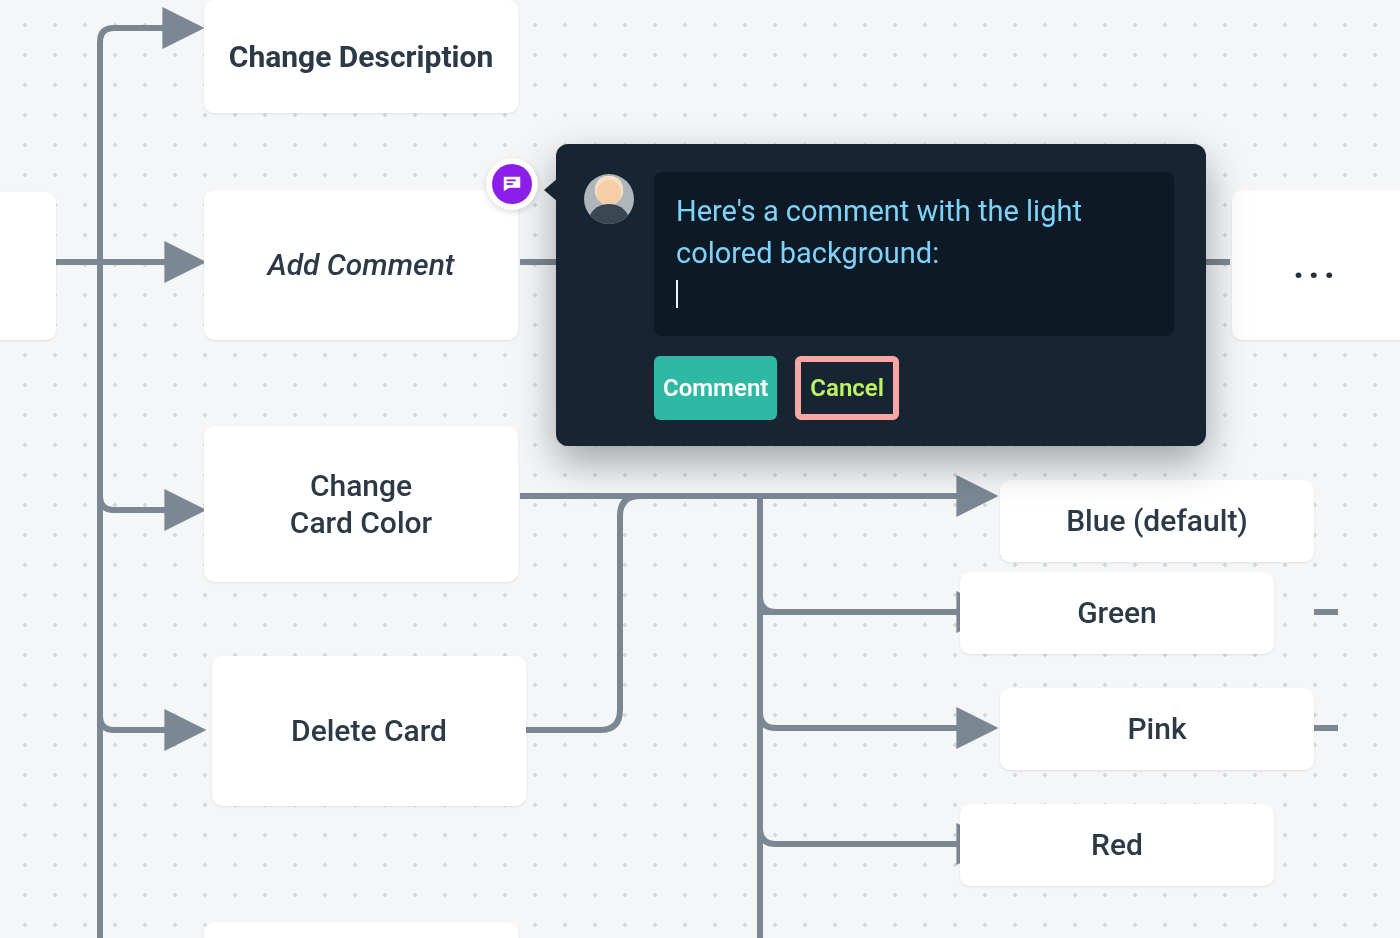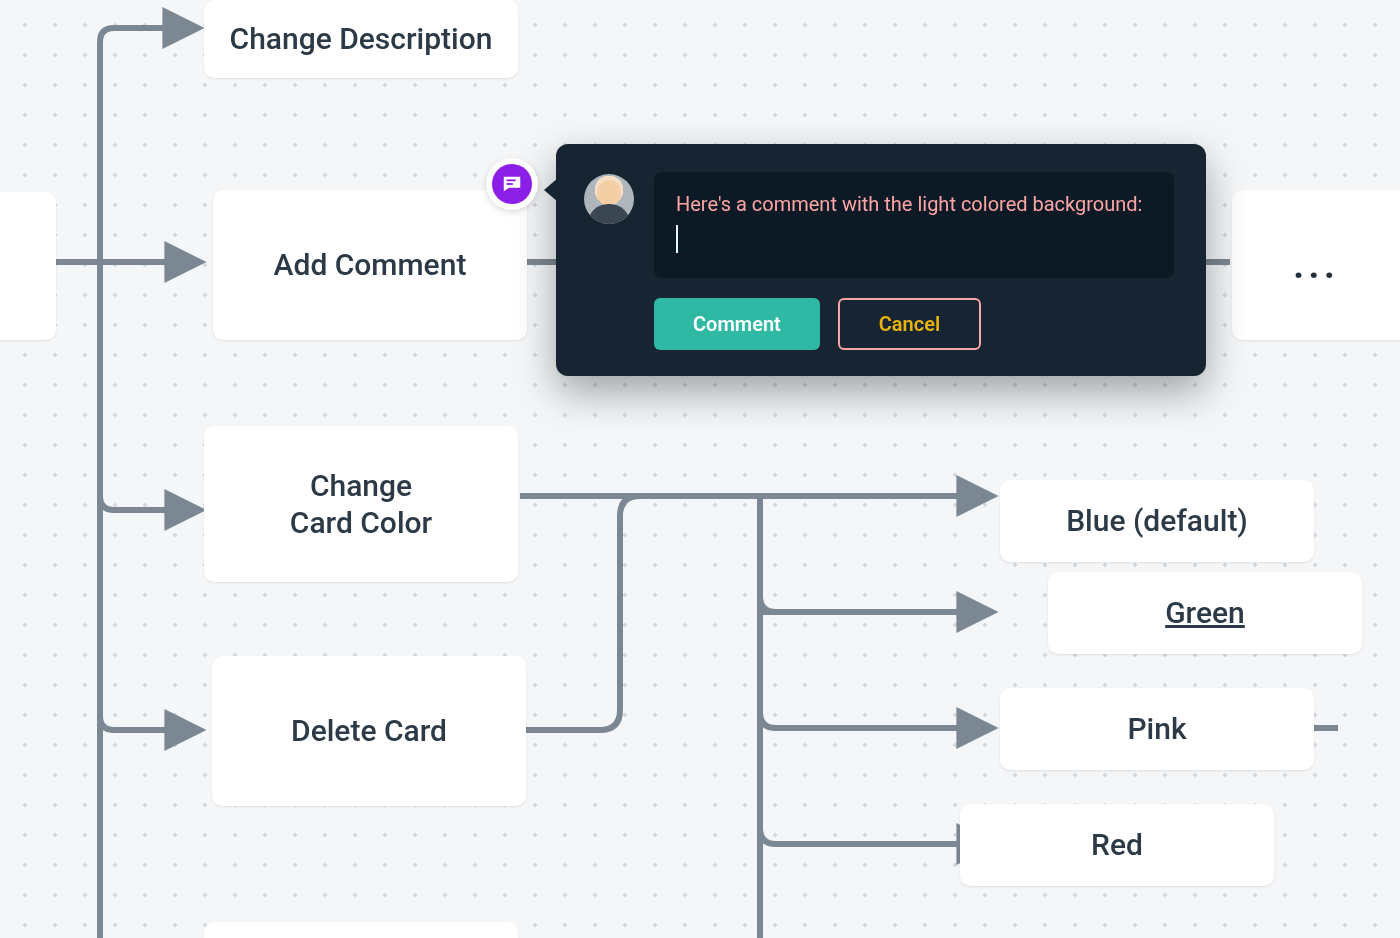--- a/index.html
+++ b/index.html
@@ -140,7 +140,7 @@
 
 <div class="card root" style="left:0;top:192px;width:56px;height:148px;"></div>
 
-<div class="card" style="left:204px;top:0;width:314px;height:78px;">
+<div class="card" style="left:204px;top:0;width:314px;height:113px;font-weight:bold;">
   <span>Change Description</span>
 </div>
 <div class="card" style="left:213px;top:190px;width:314px;height:150px;">

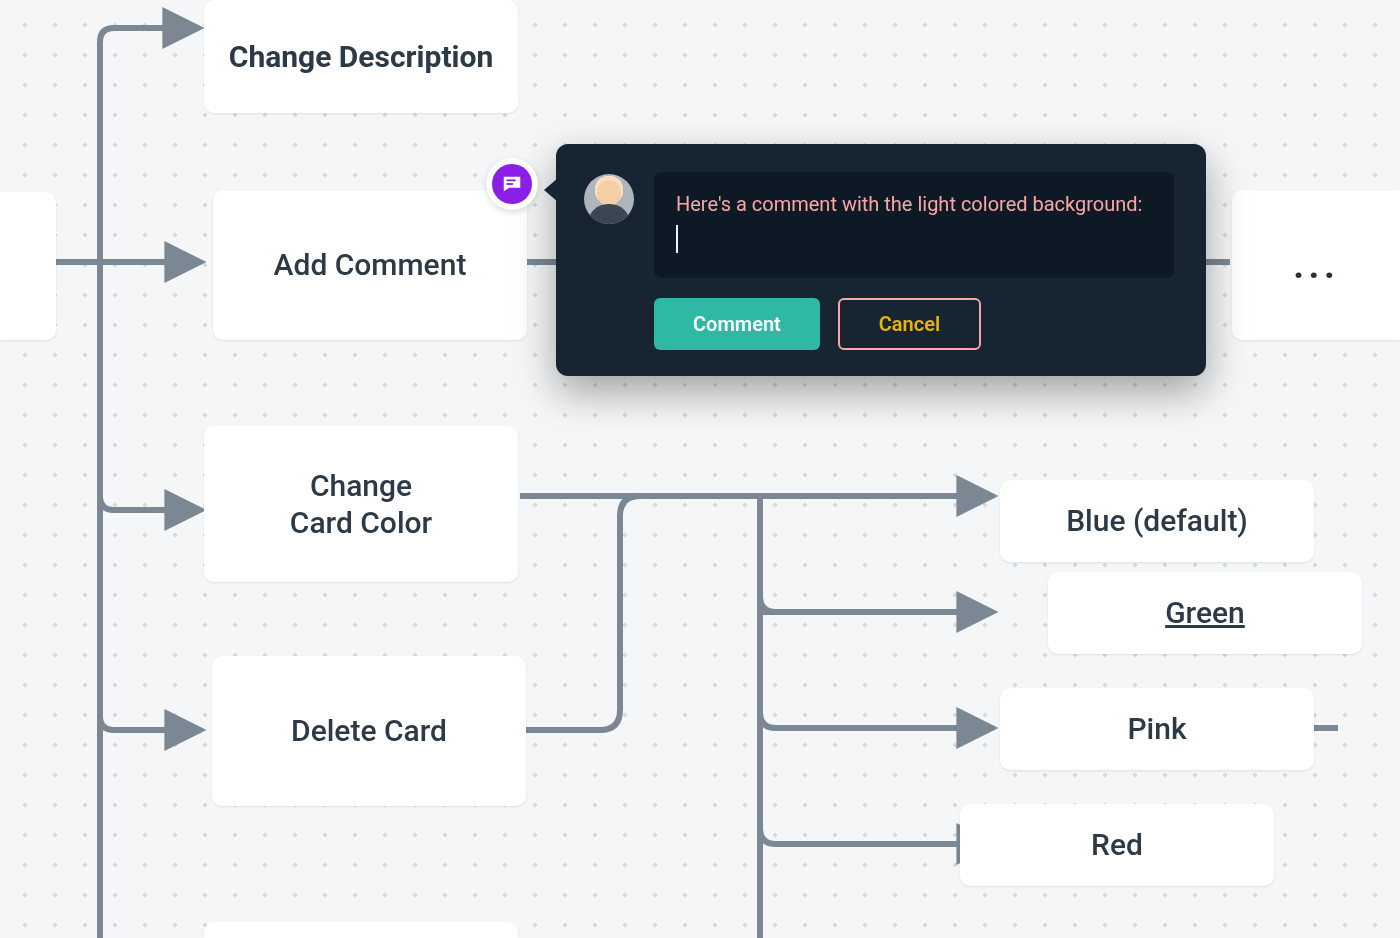--- a/index.html
+++ b/index.html
@@ -78,8 +78,8 @@
     border-radius:8px;
     padding:18px 22px 20px 22px;
     width:520px;
-    color:#fca5a5;
-    font-size:20px;
+    color:#7dd3fc;
+    font-size:29px;
     line-height:1.45;
   }
   .comment-box .cursor{

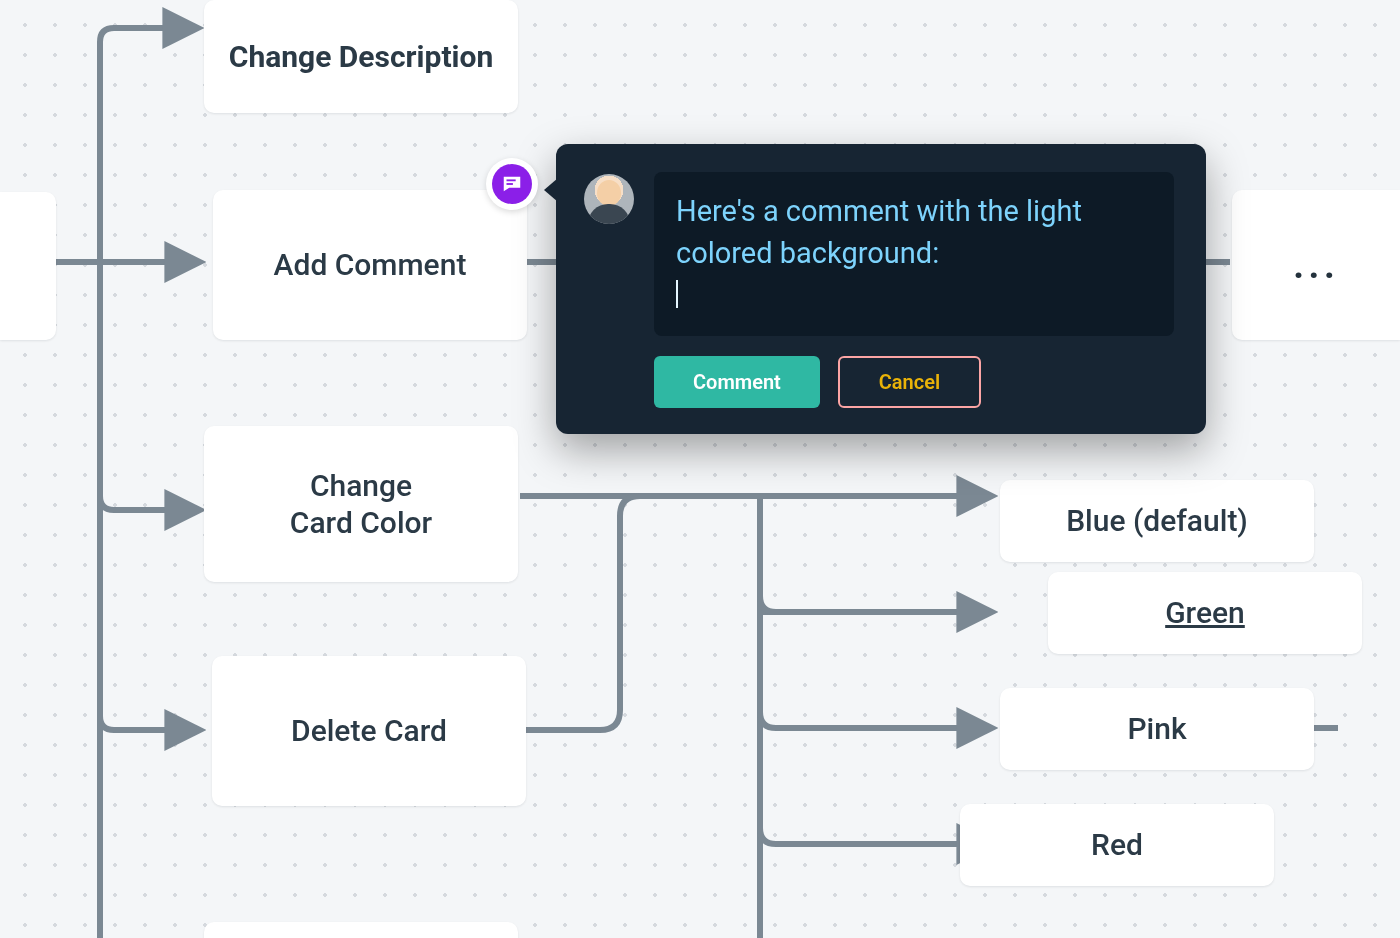--- a/index.html
+++ b/index.html
@@ -143,7 +143,7 @@
 <div class="card" style="left:204px;top:0;width:314px;height:113px;font-weight:bold;">
   <span>Change Description</span>
 </div>
-<div class="card" style="left:213px;top:190px;width:314px;height:150px;">
+<div class="card" style="left:204px;top:190px;width:314px;height:150px;font-style:italic;">
   <span>Add Comment</span>
 </div>
 <div class="card" style="left:204px;top:426px;width:314px;height:156px;white-space:pre-line;">

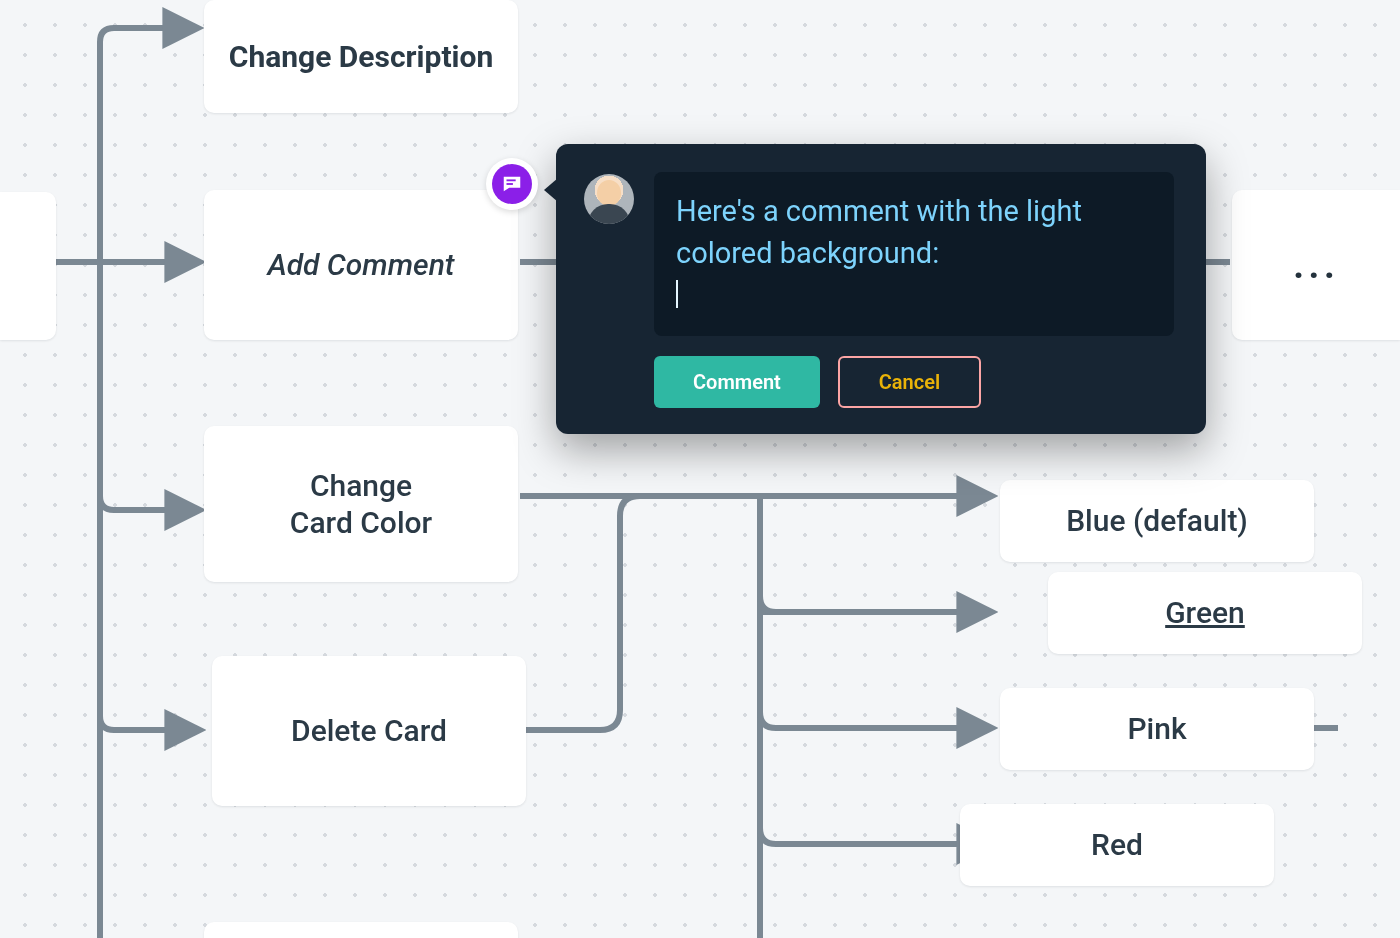--- a/index.html
+++ b/index.html
@@ -89,8 +89,8 @@
   .btnrow{display:flex;gap:18px;margin-top:20px;margin-left:70px;}
   .btn{
     border:none;border-radius:6px;
-    font-size:20px;font-weight:600;
-    padding:12px 39px;cursor:pointer;
+    font-size:24px;font-weight:600;
+    padding:12px 9px;cursor:pointer;
   }
   .btn.primary{background:#2fb8a3;color:#fff;}
   .btn.secondary{background:transparent;color:#eab308;border:2px solid #fca5a5;}

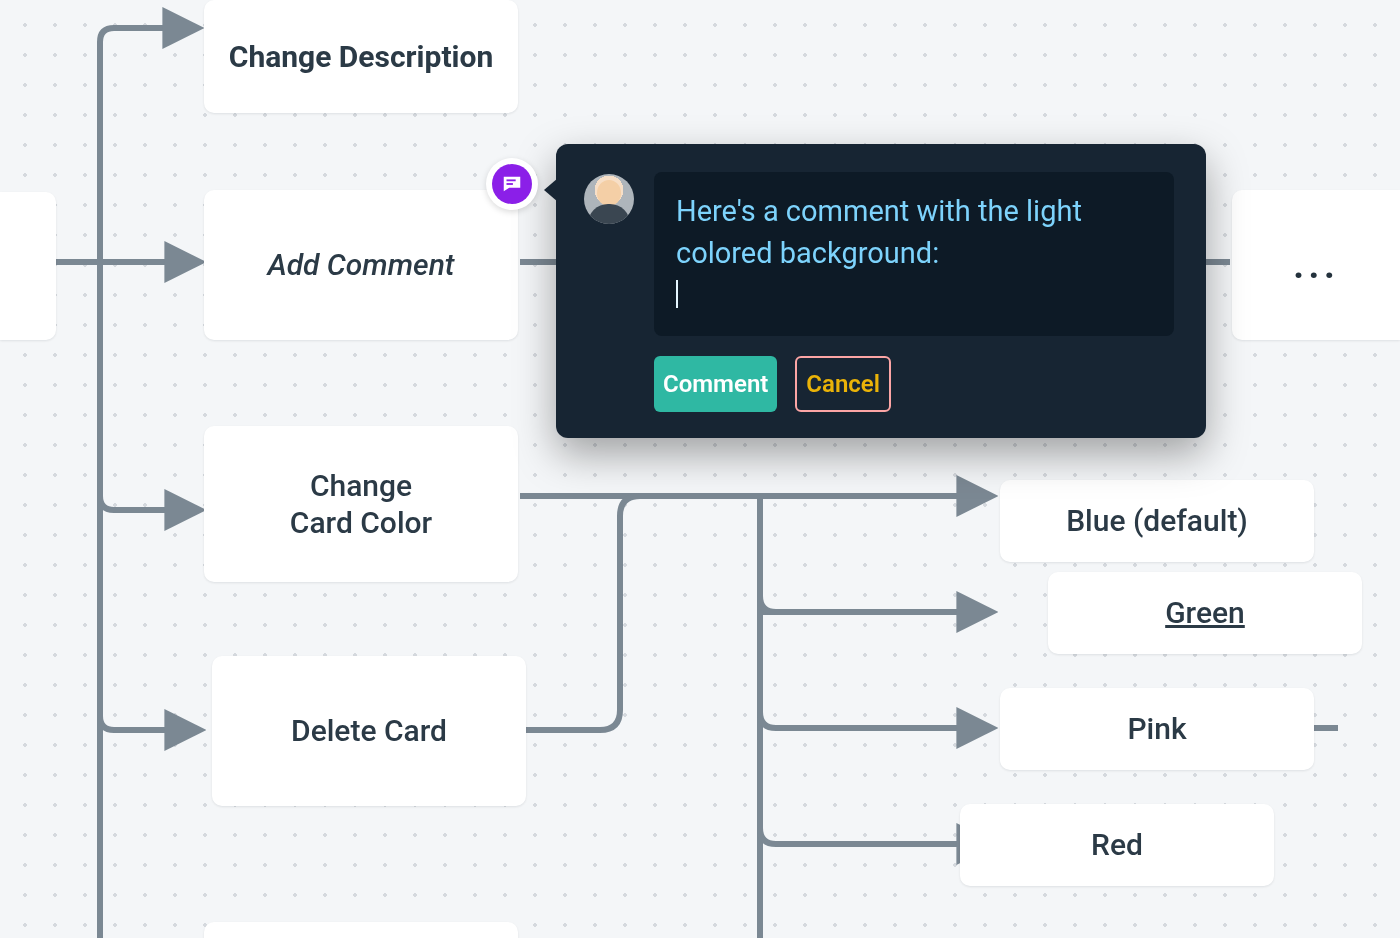--- a/index.html
+++ b/index.html
@@ -93,7 +93,7 @@
     padding:12px 9px;cursor:pointer;
   }
   .btn.primary{background:#2fb8a3;color:#fff;}
-  .btn.secondary{background:transparent;color:#eab308;border:2px solid #fca5a5;}
+  .btn.secondary{background:transparent;color:#bef264;border:6px solid #fca5a5;}
 </style>
 </head>
 <body>

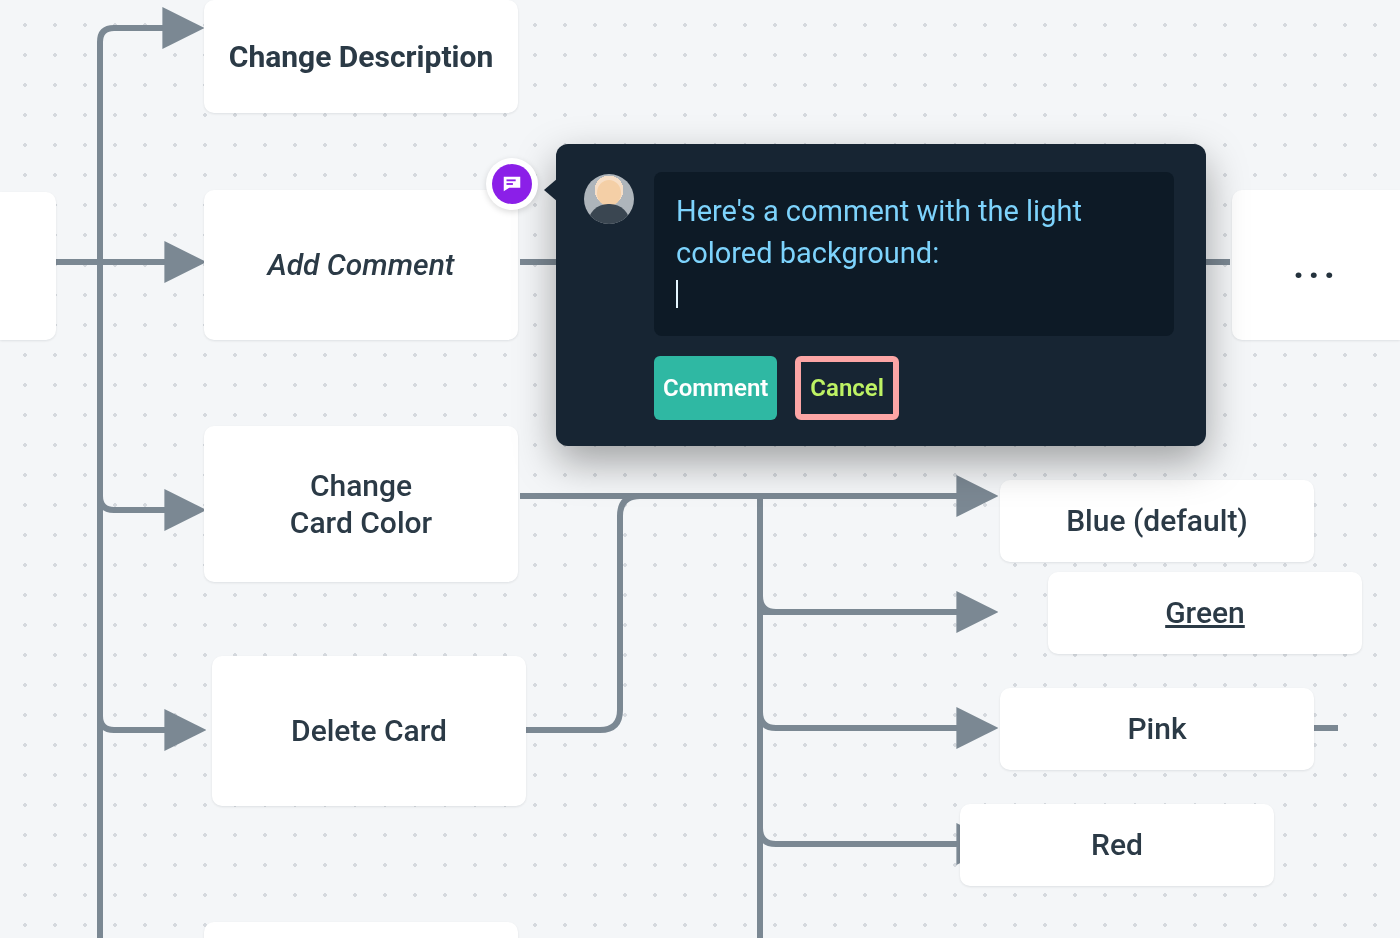--- a/index.html
+++ b/index.html
@@ -163,7 +163,7 @@
 <div class="card" style="left:1000px;top:480px;width:314px;height:82px;">
   <span>Blue (default)</span>
 </div>
-<div class="card" style="left:1048px;top:572px;width:314px;height:82px;text-decoration:underline;">
+<div class="card" style="left:960px;top:572px;width:314px;height:82px;">
   <span>Green</span>
 </div>
 <div class="card" style="left:1000px;top:688px;width:314px;height:82px;">

